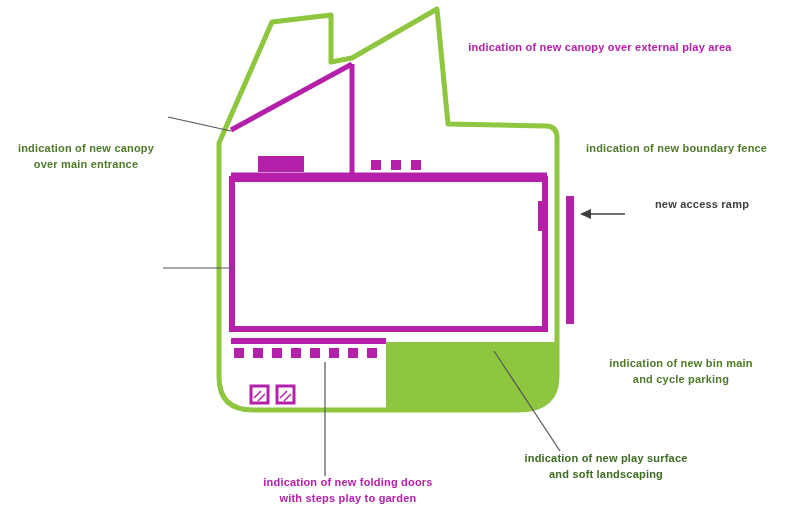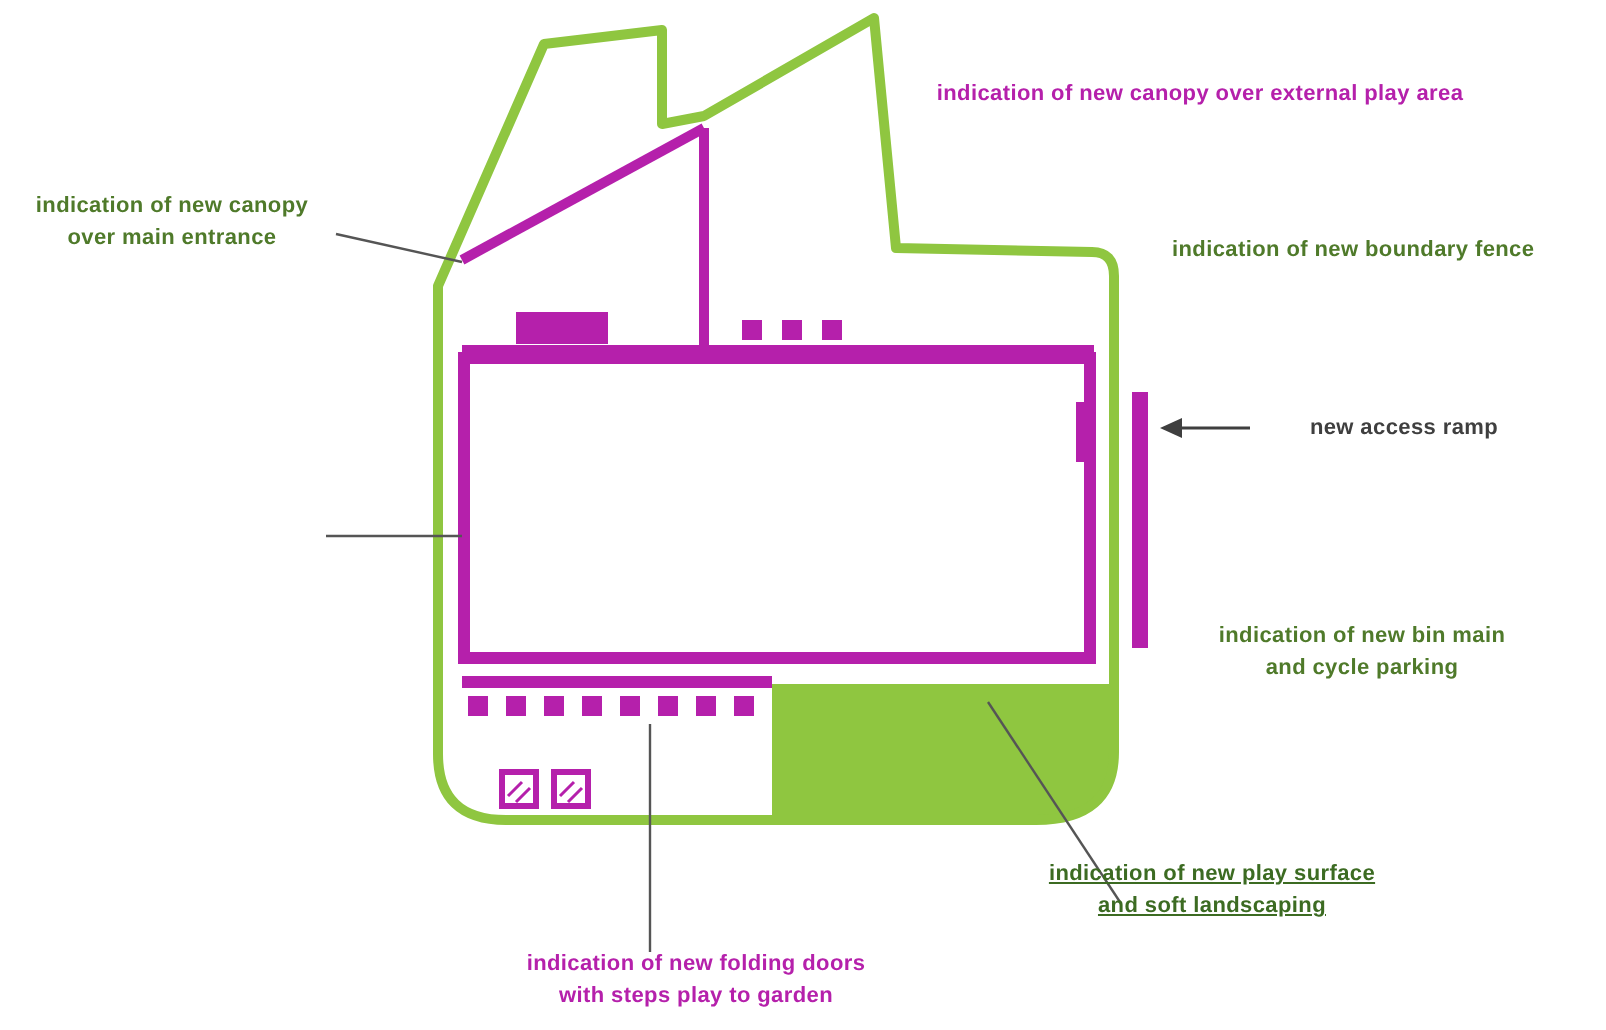--- a/index.html
+++ b/index.html
@@ -30,7 +30,7 @@
   }
   .label div { white-space: nowrap; text-align: center; }
   .c-magenta   { color: #b520ab; }
-  .c-green     { color: #4f7a2a; }
+  .c-green     { color: #4f7a2a; margin-top: 45px; }
   .c-dark      { color: #3f3f3f; }
   .c-darkgreen { color: #3c6b22; }
   .align-left  { text-align: left; }

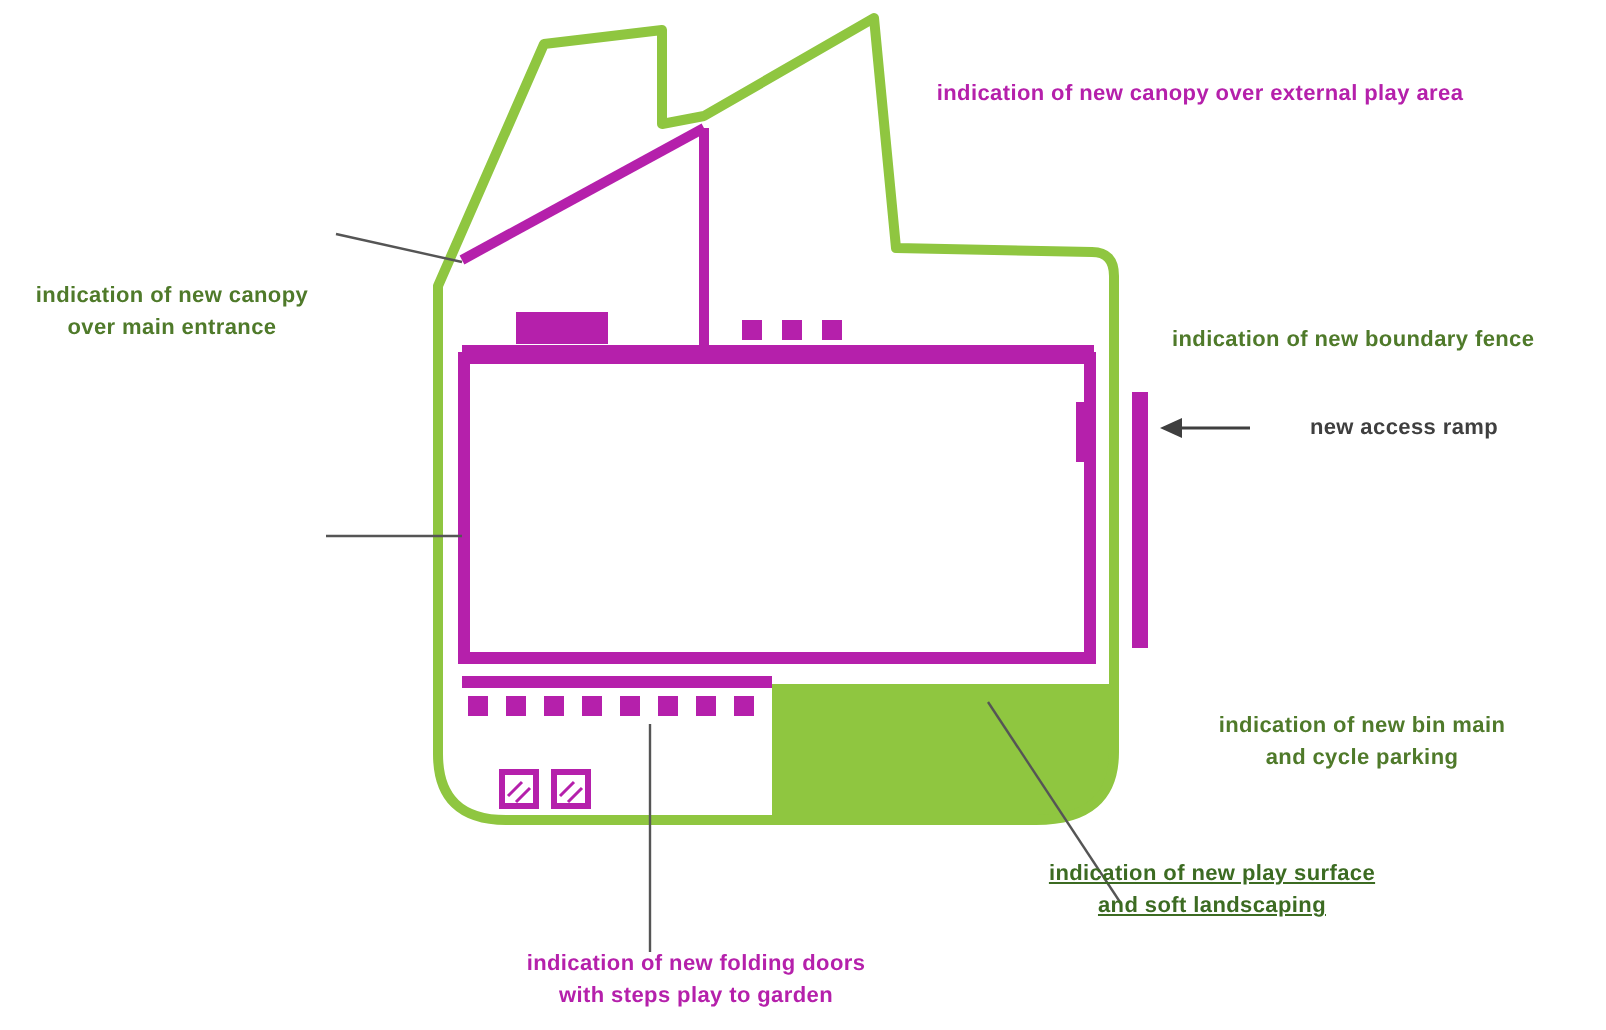--- a/index.html
+++ b/index.html
@@ -100,7 +100,7 @@
     <div>over main entrance</div>
   </div>
 
-  <div class="label c-green" style="left:586px; top:118px; width:164px;">
+  <div class="label c-green" style="left:586px; top:96px; width:164px;">
     <div>indication of new boundary fence</div>
   </div>
 

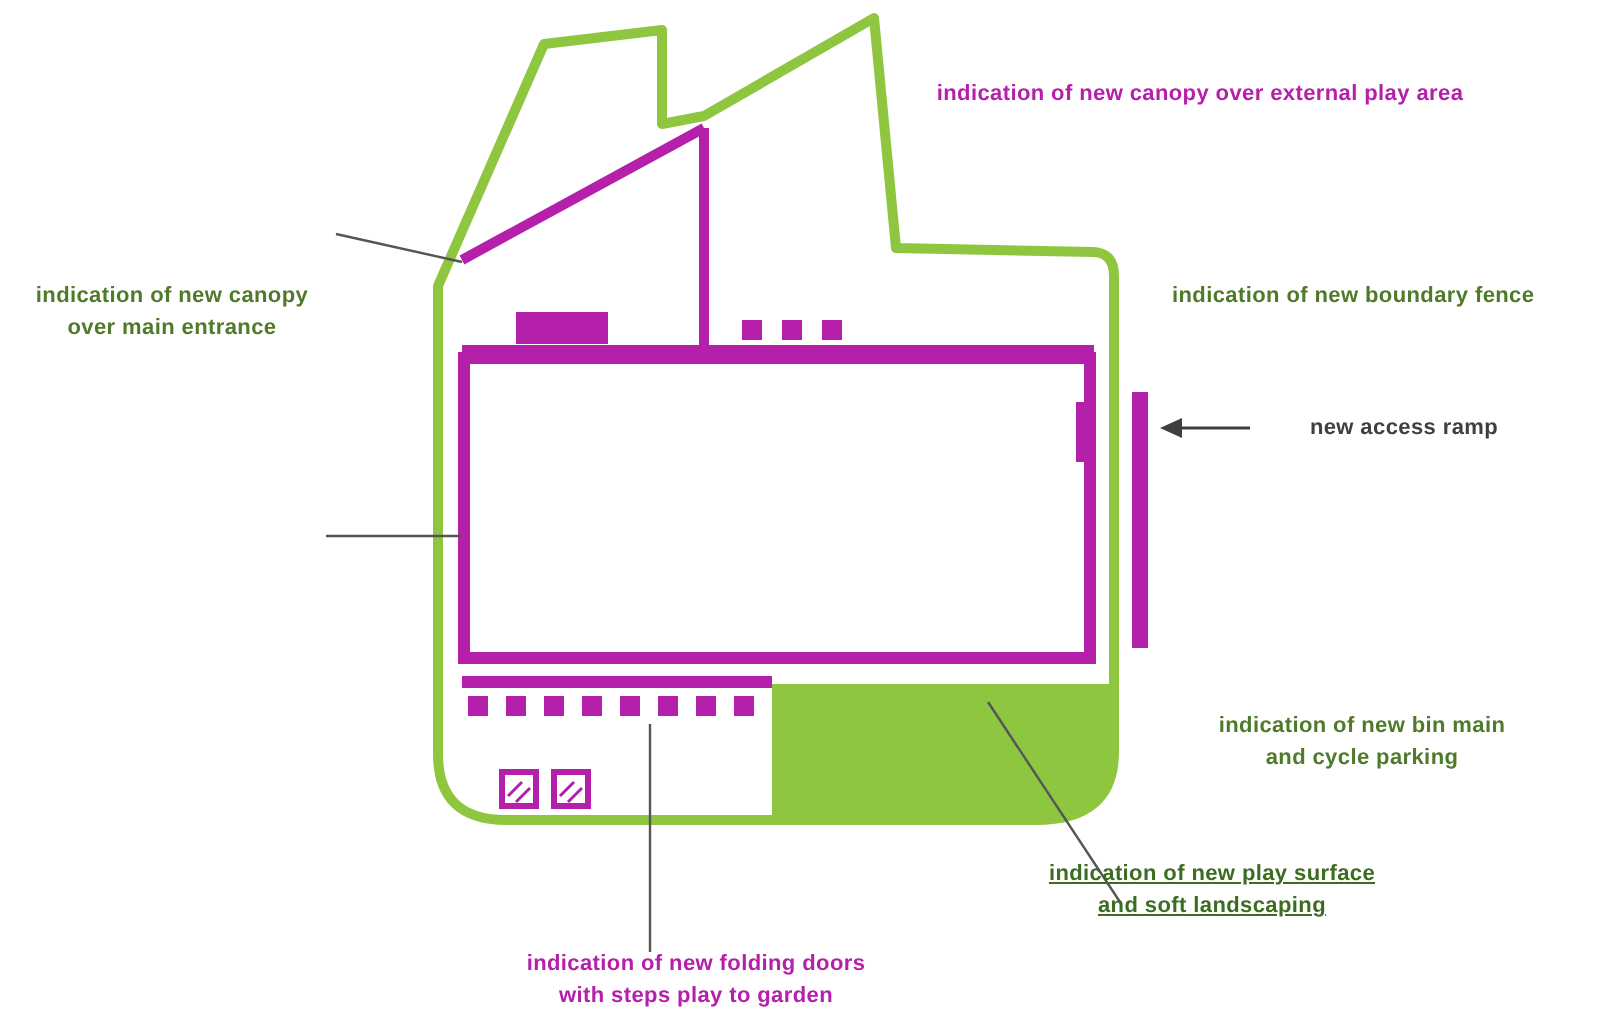--- a/index.html
+++ b/index.html
@@ -104,7 +104,7 @@
     <div>indication of new boundary fence</div>
   </div>
 
-  <div class="label c-dark align-left" style="left:632px; top:207px; width:140px;">
+  <div class="label c-dark align-left" style="left:632px; top:197px; width:140px;">
     <div>new access ramp</div>
   </div>
 

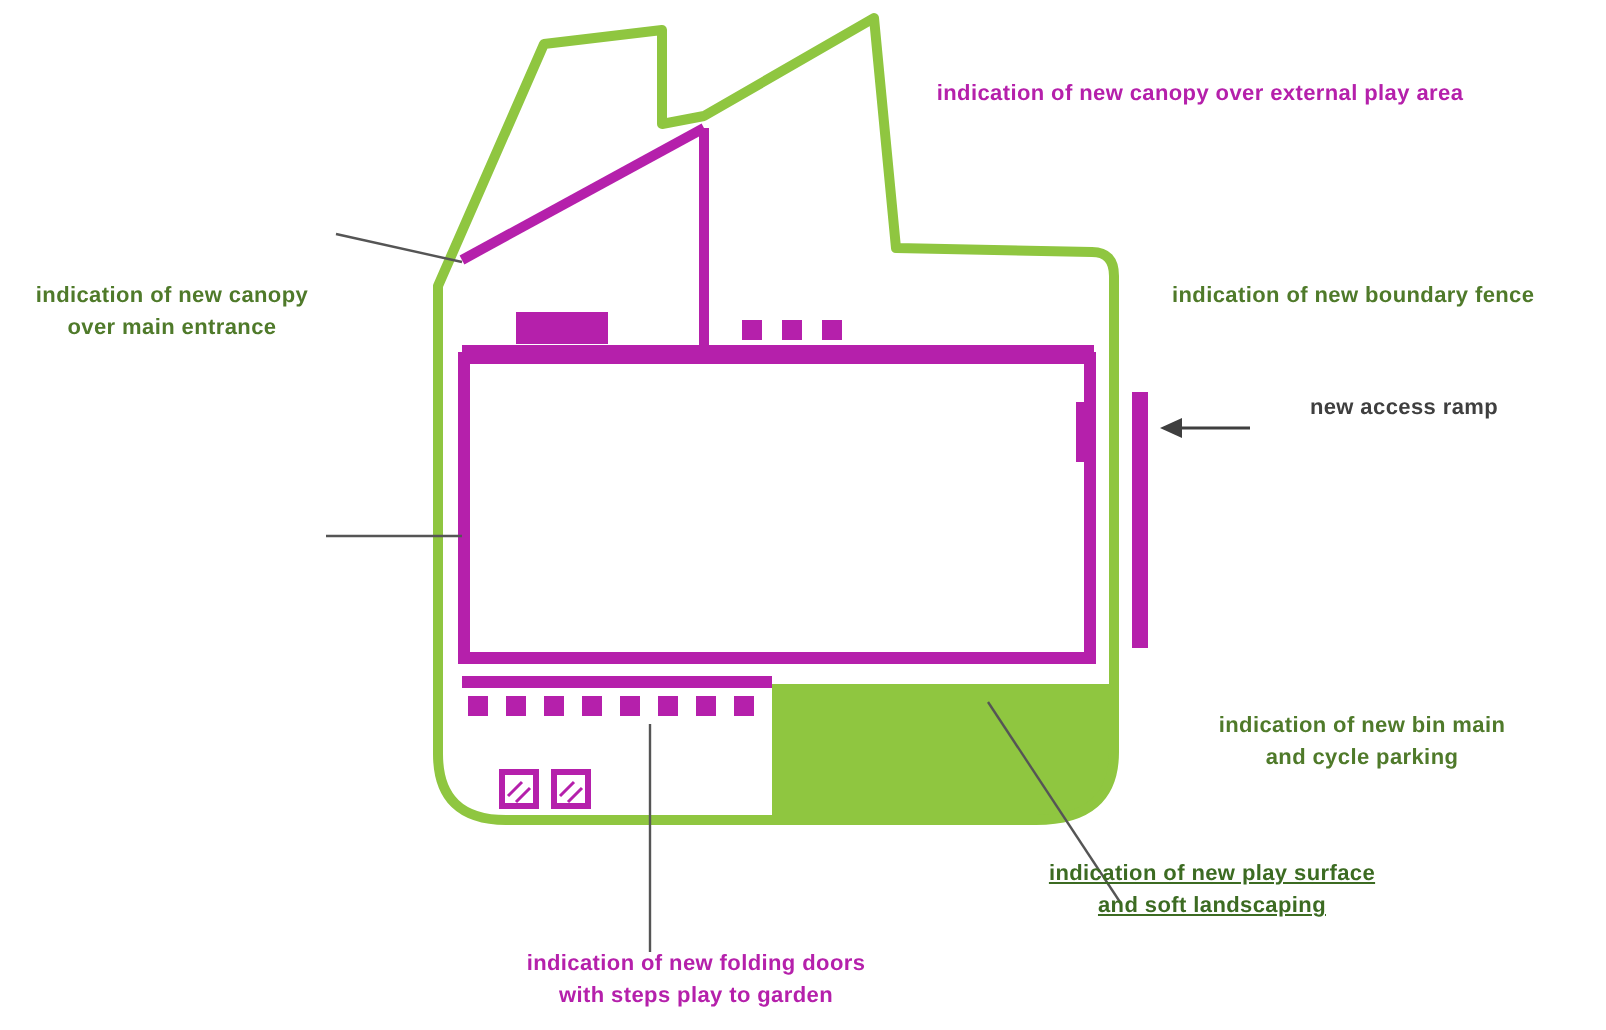--- a/index.html
+++ b/index.html
@@ -114,7 +114,7 @@
     <div>and cycle parking</div>
   </div>
 
-  <div class="label c-darkgreen" style="left:512px; top:430px; width:188px;text-decoration:underline;">
+  <div class="label c-darkgreen" style="left:512px; top:451px; width:188px;">
     <div>indication of new play surface</div>
     <div>and soft landscaping</div>
   </div>

